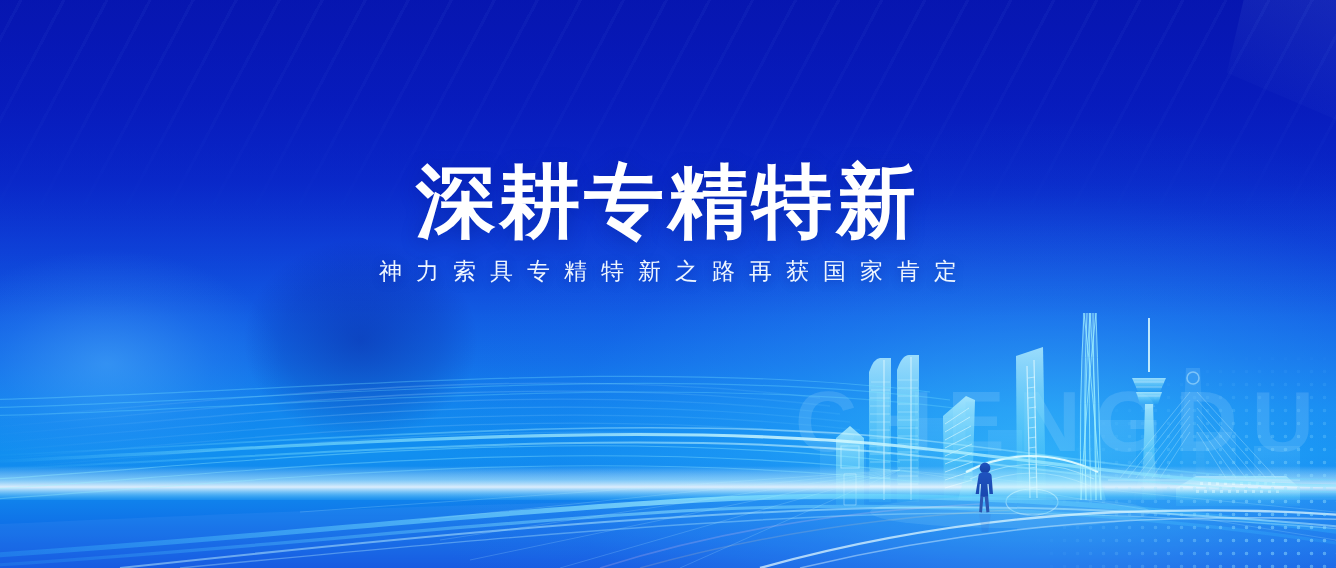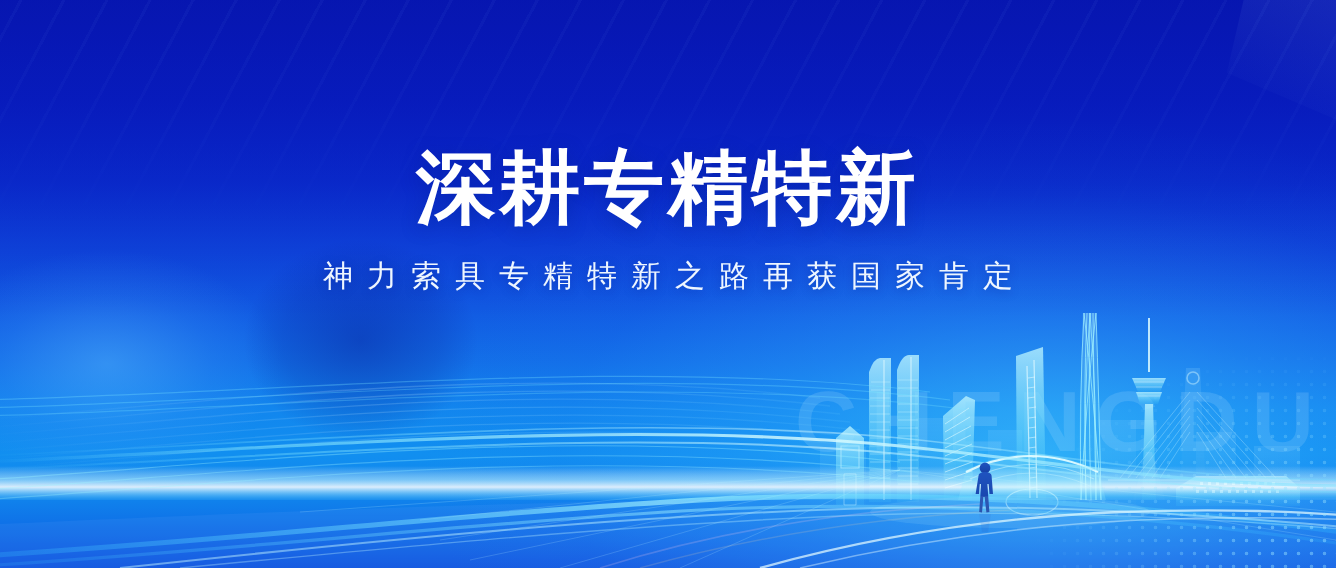--- a/index.html
+++ b/index.html
@@ -115,7 +115,7 @@
   
   .title-row {
     position: absolute;
-    top: 146px;
+    top: 160px;
     left: 0; right: 0;
     display: flex;
     justify-content: center;

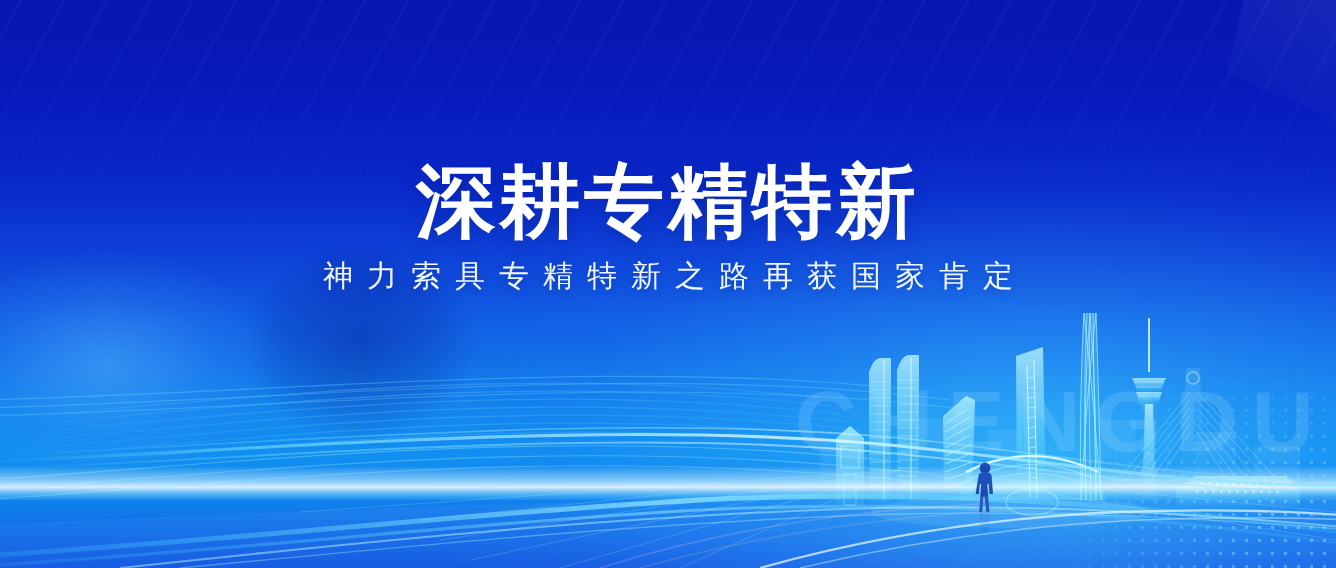--- a/index.html
+++ b/index.html
@@ -138,7 +138,7 @@
     left: 0; right: 0;
     text-align: center;
     font-family: "DejaVu Sans", "Liberation Sans", sans-serif;
-    font-size: 30px;
+    font-size: 23px;
     font-weight: normal;
     color: #eef6ff;
     letter-spacing: 14px;

